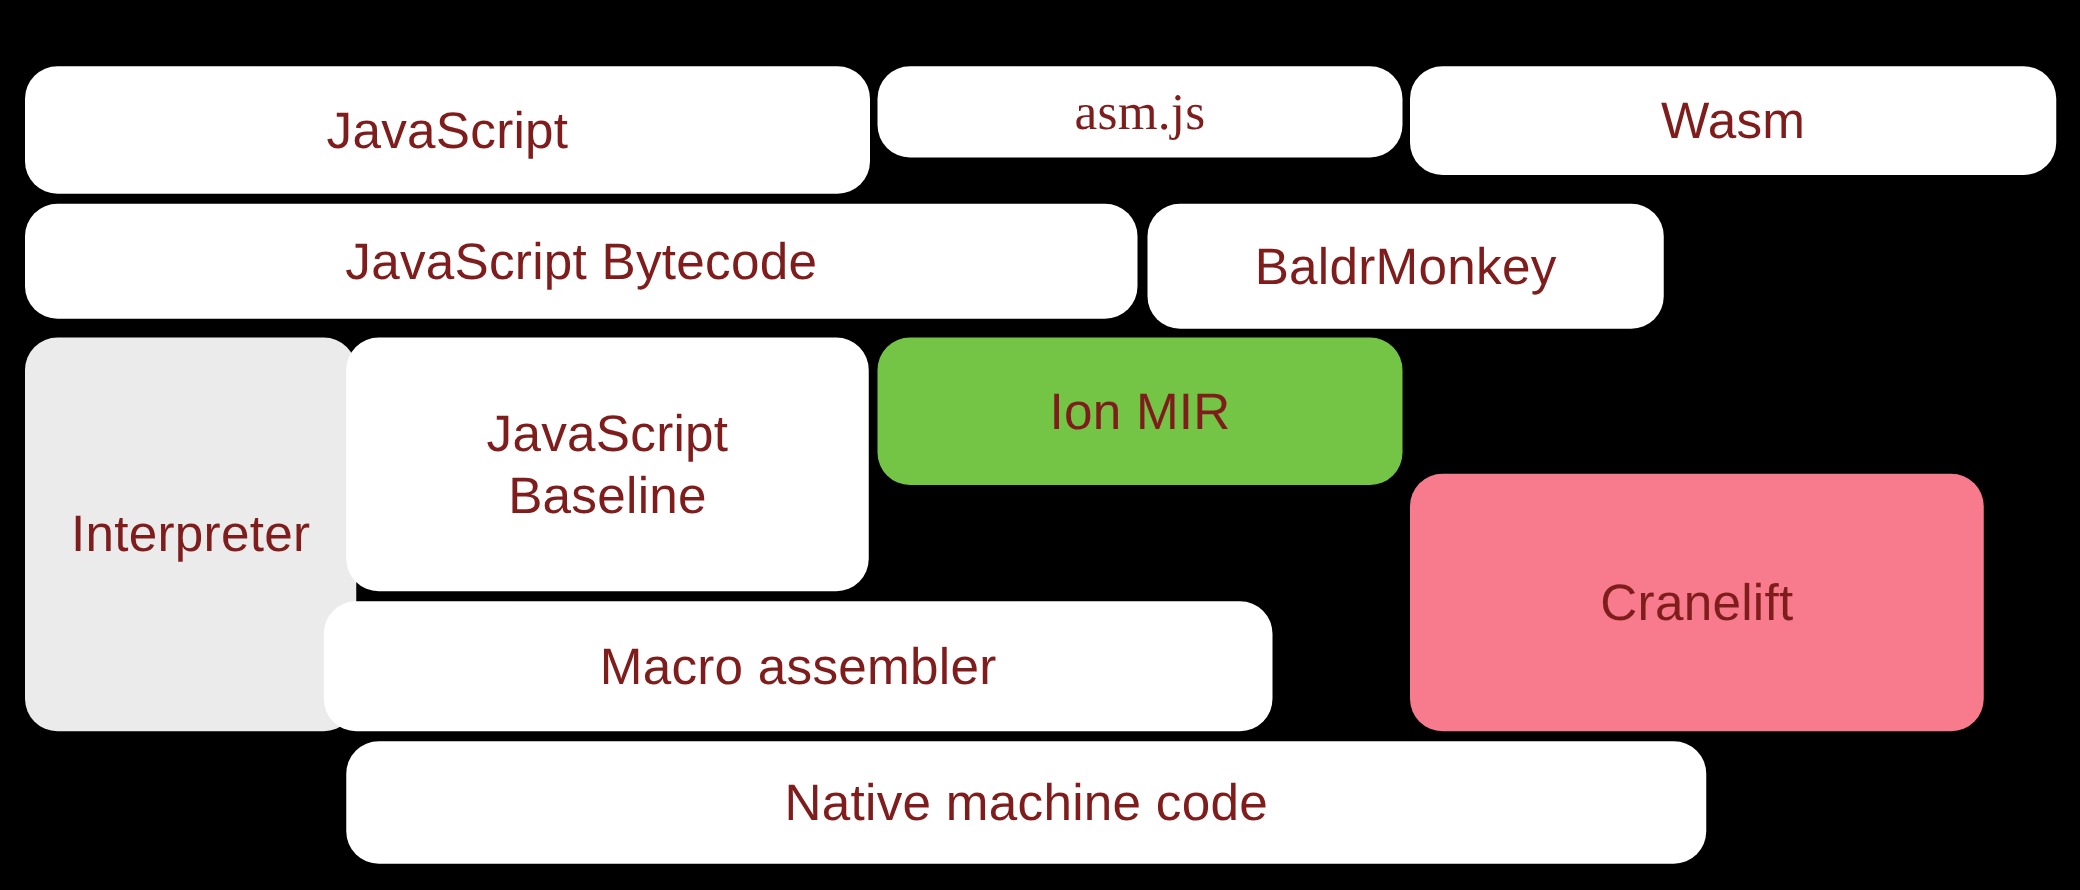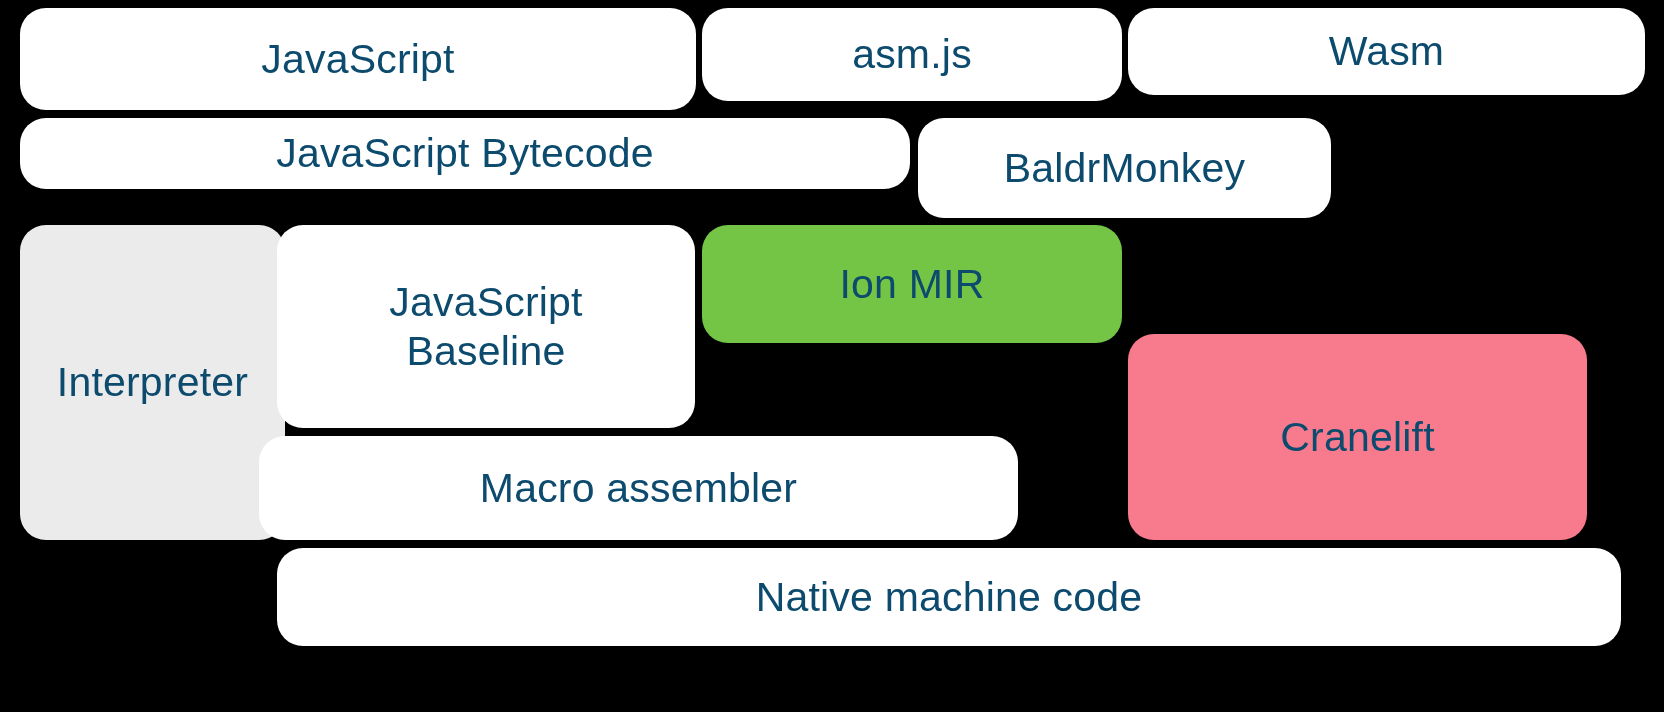--- a/index.html
+++ b/index.html
@@ -25,13 +25,14 @@
     justify-content: center;
     text-align: center;
     border-radius: 26px;
-    color: #0c4a6e;
+    color: #7f1d1d;
     font-size: 41px;
     line-height: 1.18;
     letter-spacing: 0.2px;
     font-weight: 400;
     padding: 2px 10px;
     white-space: pre-line;
+    margin-top: 45px;
   }
   .fill-white { background: #ffffff; }
   .fill-gray  { background: #ebebeb; }

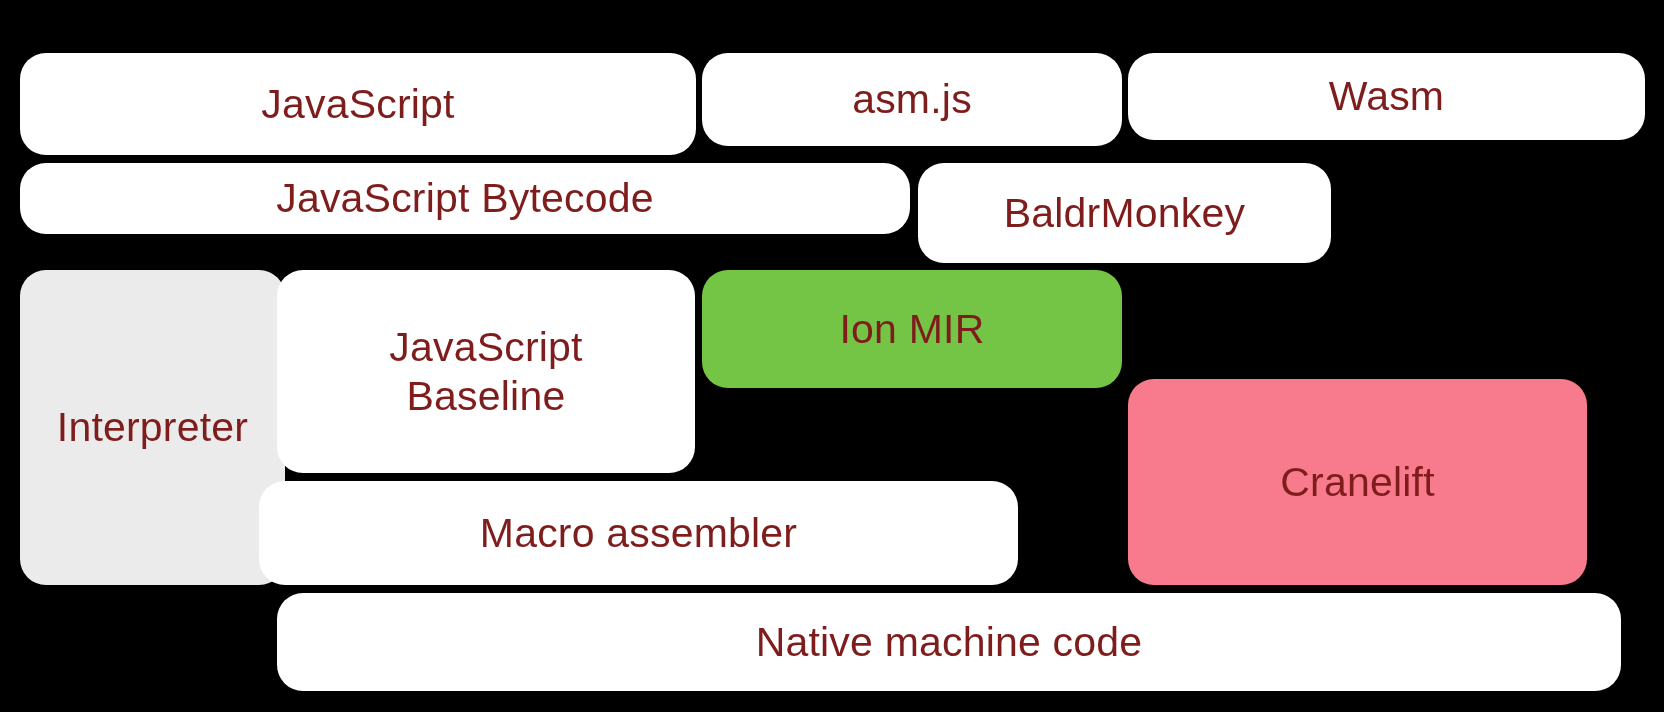--- a/index.html
+++ b/index.html
@@ -46,7 +46,7 @@
 
   <div class="node fill-white" style="left:20px; top:8px; width:676px; height:102px;">JavaScript</div>
 
-  <div class="node fill-white" style="left:702px; top:8px; width:420px; height:93px;">asm.js</div>
+  <div class="node fill-white" style="left:702px; top:8px; width:420px; height:73px;font-family:Liberation Serif, serif;">asm.js</div>
 
   <div class="node fill-white" style="left:1128px; top:8px; width:517px; height:87px;">Wasm</div>
 

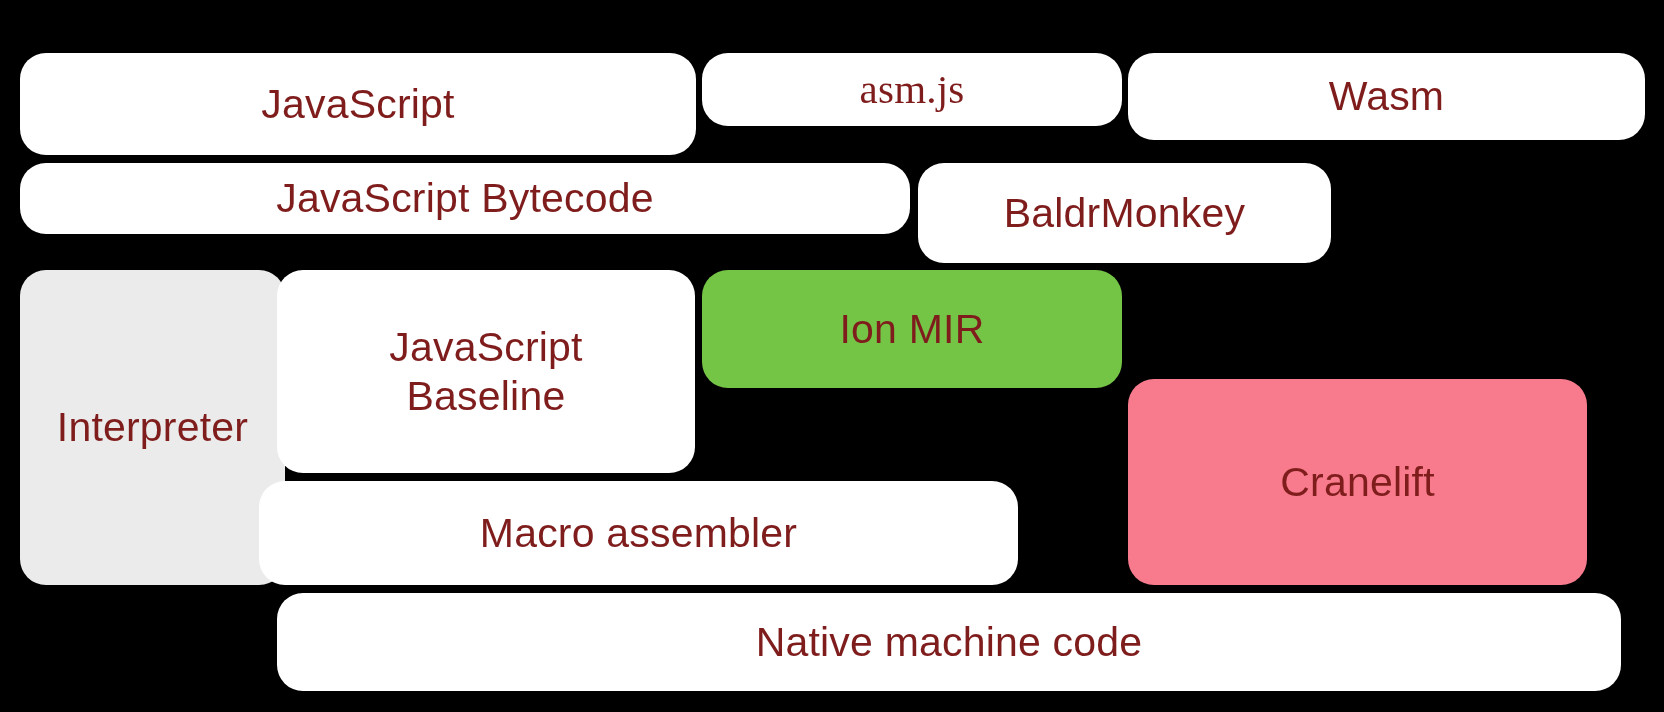--- a/index.html
+++ b/index.html
@@ -50,7 +50,7 @@
 
   <div class="node fill-white" style="left:1128px; top:8px; width:517px; height:87px;">Wasm</div>
 
-  <div class="node fill-white" style="left:20px; top:118px; width:890px; height:71px;">JavaScript Bytecode</div>
+  <div class="node fill-white" style="left:20px; top:118px; width:890px; height:92px;">JavaScript Bytecode</div>
 
   <div class="node fill-gray" style="left:20px; top:225px; width:265px; height:315px;">Interpreter</div>
 

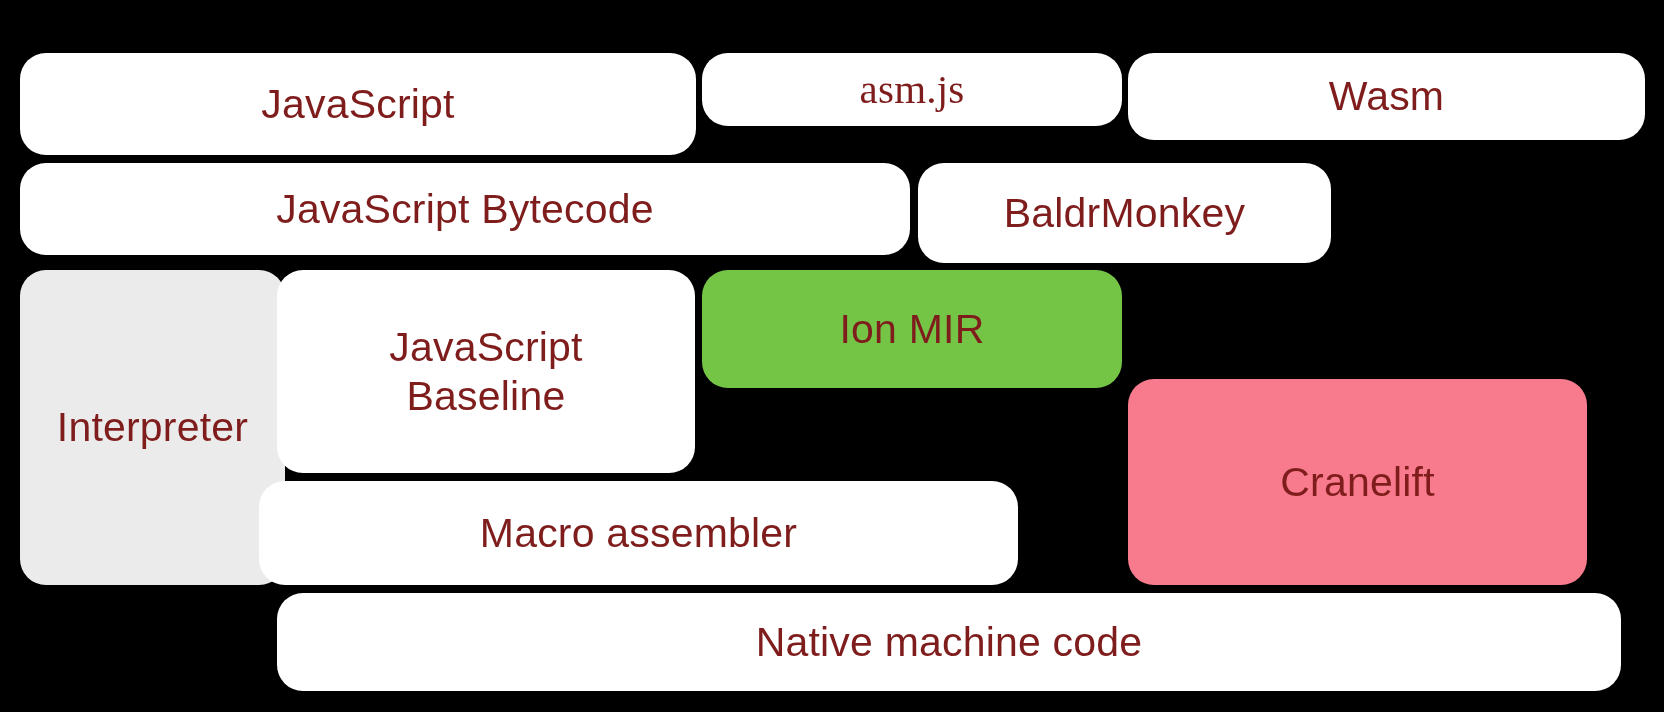--- a/index.html
+++ b/index.html
@@ -66,7 +66,7 @@
 
   <div class="node fill-white" style="left:259px; top:436px; width:759px; height:104px;text-align:center;">Macro assembler</div>
 
-  <div class="node fill-white" style="left:277px; top:548px; width:1344px; height:98px;">Native machine code</div>
+  <div class="node fill-white" style="left:277px; top:548px; width:1088px; height:98px;">Native machine code</div>
 
 </div>
 

